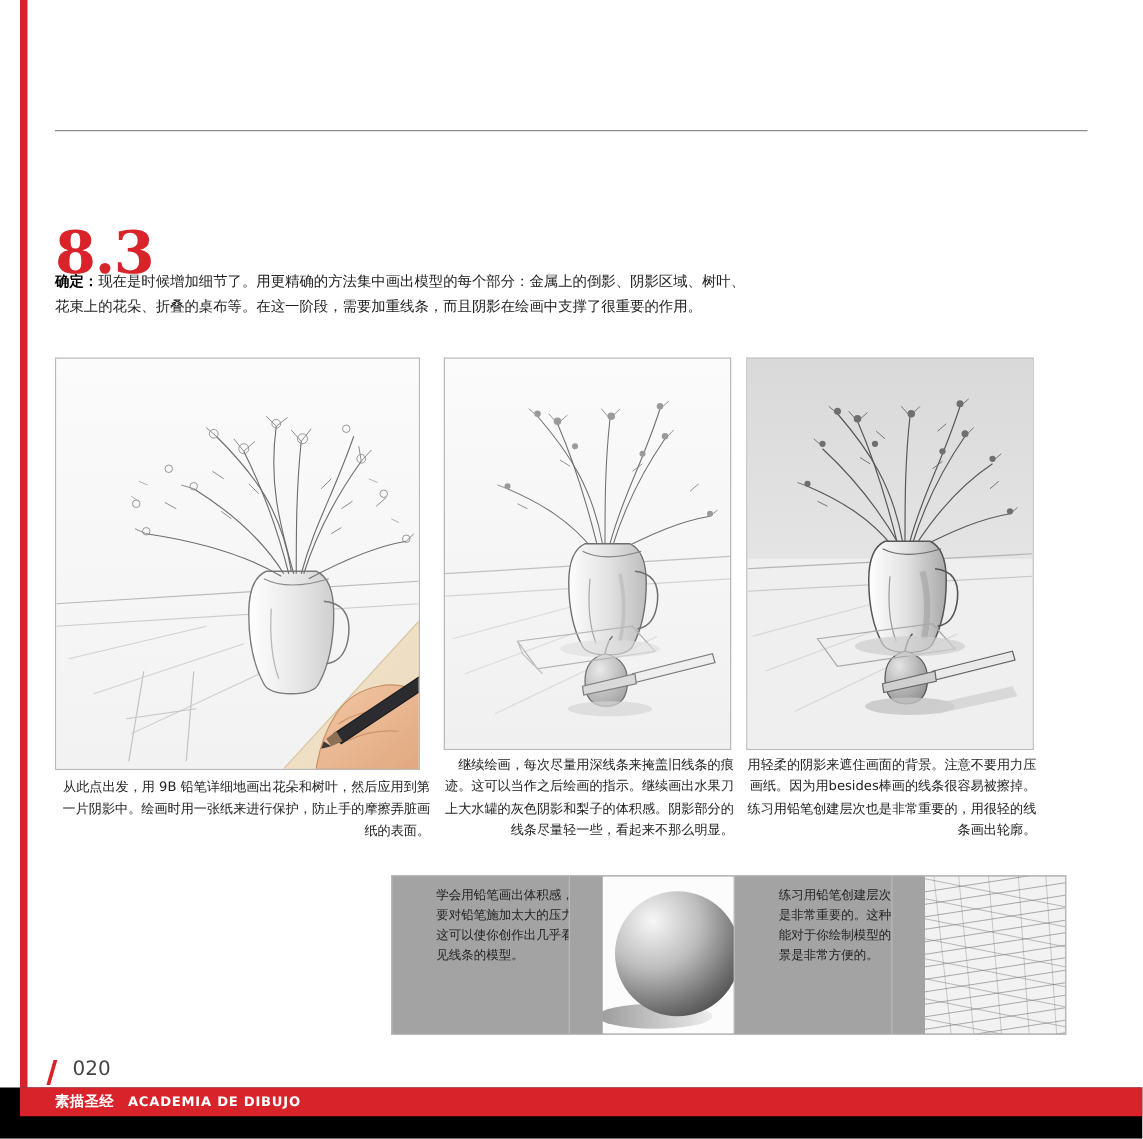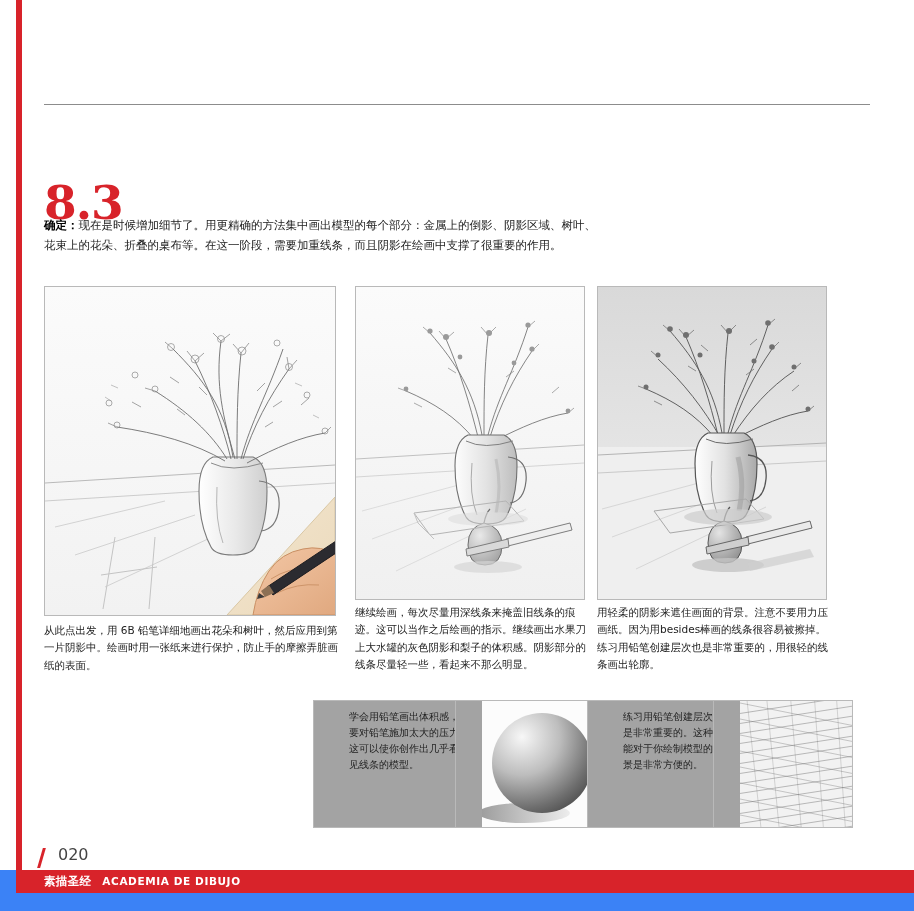--- a/index.html
+++ b/index.html
@@ -37,7 +37,7 @@
   
   .fig{position:absolute;border:1px solid #b9b9b9;background:#fdfdfd;overflow:hidden;}
   .cap{
-    position:absolute;font-size:10.5px;line-height:1.65;color:#222;
+    position:absolute;font-size:10.5px;line-height:1.65;color:#222;text-align:right;
   }
 
   

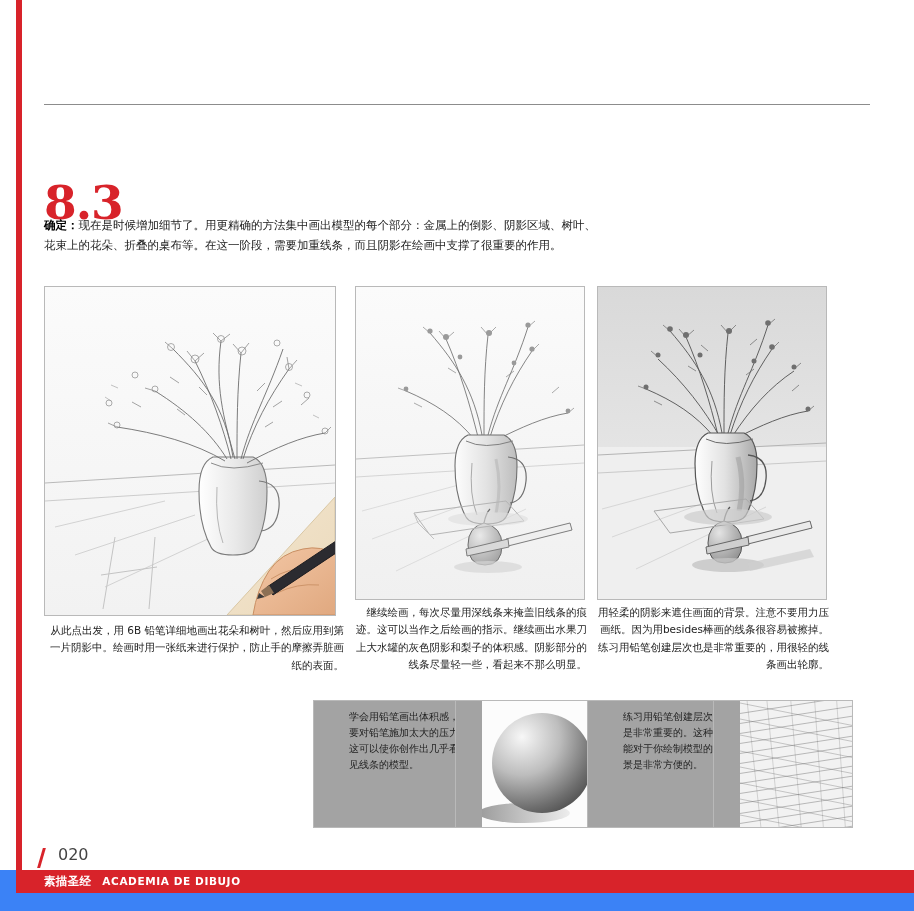--- a/index.html
+++ b/index.html
@@ -178,7 +178,7 @@
     <path d="M214 306 L220 310 L212 312 Z" fill="#3a3a3a"></path>
   </svg>
 </div>
-<div class="cap" id="cap1">从此点出发，用 6B 铅笔详细地画出花朵和树叶，然后应用到第一片阴影中。绘画时用一张纸来进行保护，防止手的摩擦弄脏画纸的表面。</div>
+<div class="cap" id="cap1">从此点出发，用 9B 铅笔详细地画出花朵和树叶，然后应用到第一片阴影中。绘画时用一张纸来进行保护，防止手的摩擦弄脏画纸的表面。</div>
 
 <div class="fig" id="fig2">
   <svg width="228" height="312" viewBox="0 0 228 312">

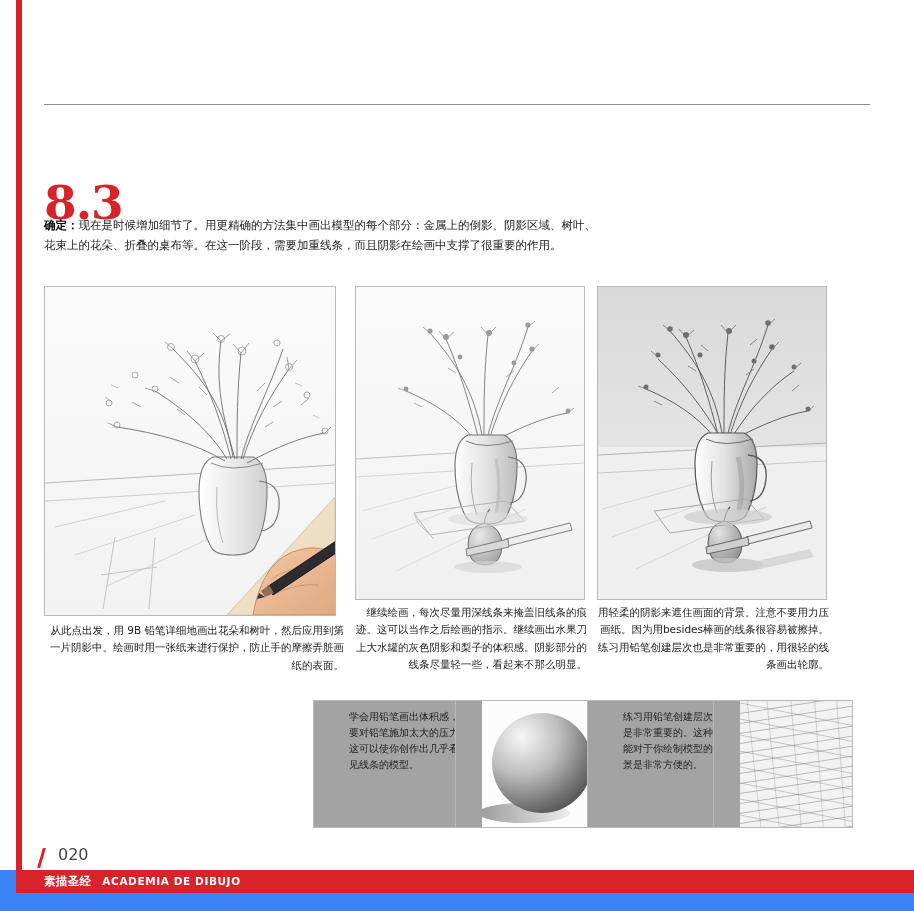--- a/index.html
+++ b/index.html
@@ -58,7 +58,7 @@
 
   
   .footer{
-    position:absolute;left:0;bottom:0;width:914px;height:41px;background:#3b82f6;
+    position:absolute;left:0;bottom:0;width:914px;height:41px;background:#000000;
   }
   .footer-red{
     position:absolute;left:16px;bottom:18px;width:898px;height:23px;background:#d8232a;

